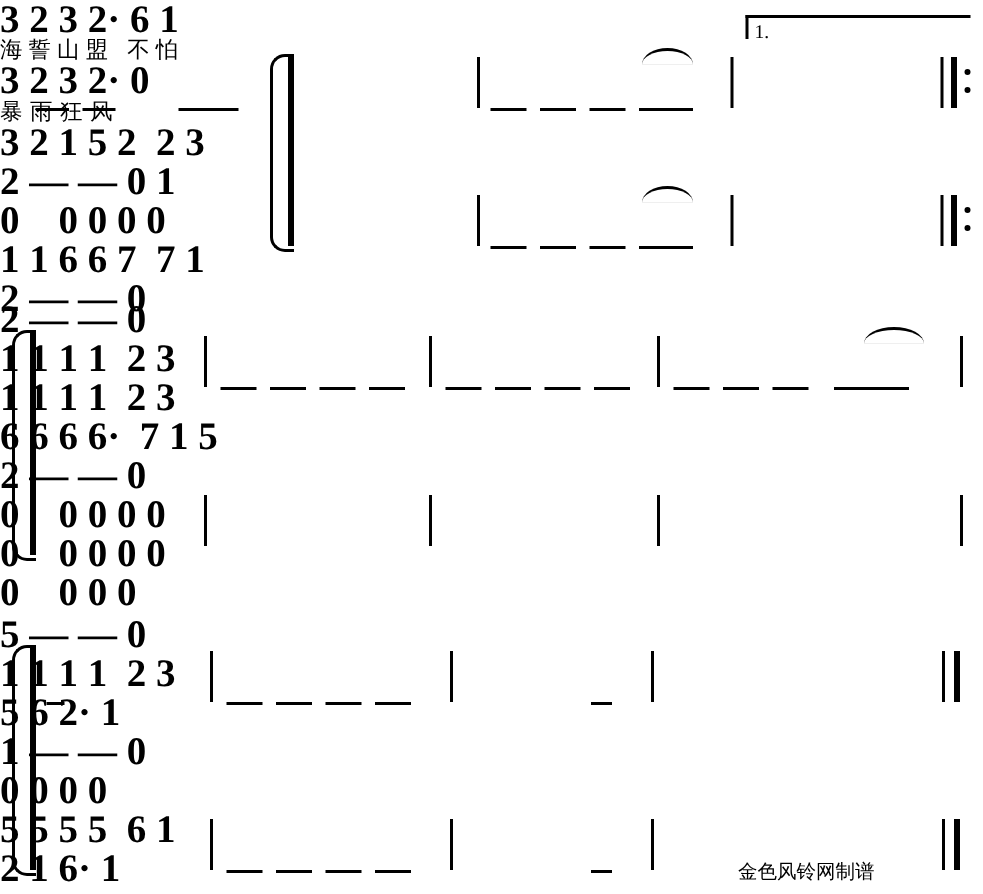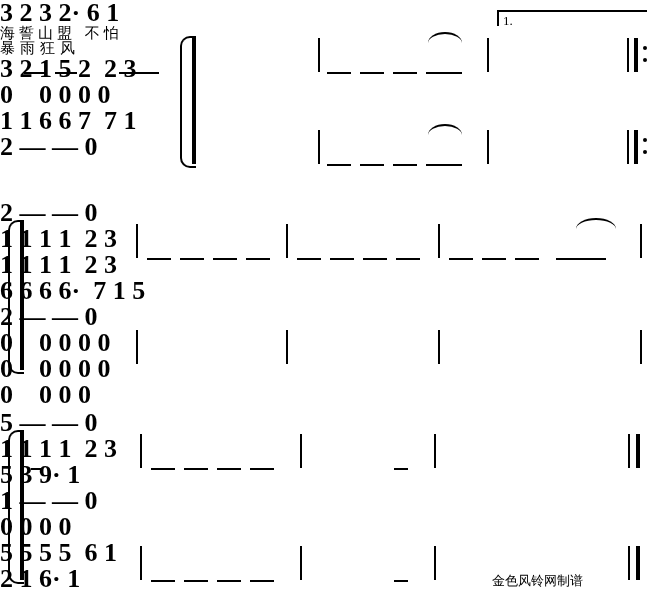--- a/index.html
+++ b/index.html
@@ -108,6 +108,7 @@
     <div class="brace" style="left:180px;top:36px;width:14px;height:128px;"></div>
     <div class="vthick" style="left:192px;top:36px;height:128px;"></div>
 
+    <div class="notes" style="left:204px;top:42px;">3 2 3 2· 0</div>
     <div class="lyrics" style="left:202px;top:88px;letter-spacing:5px;">暴雨狂风</div>
 
     <div class="vline" style="left:318px;top:38px;height:34px;"></div>

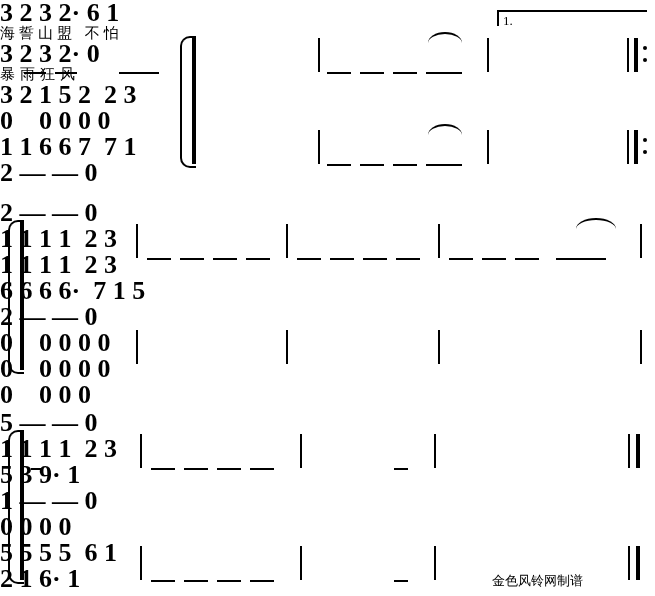--- a/index.html
+++ b/index.html
@@ -122,6 +122,7 @@
 
     <div class="vline" style="left:487px;top:38px;height:34px;"></div>
 
+    <div class="notes" style="left:497px;top:42px;">2 — — 0 1</div>
 
     <div class="vline" style="left:627px;top:38px;height:34px;"></div>
     <div class="vthick" style="left:634px;top:38px;height:34px;"></div>

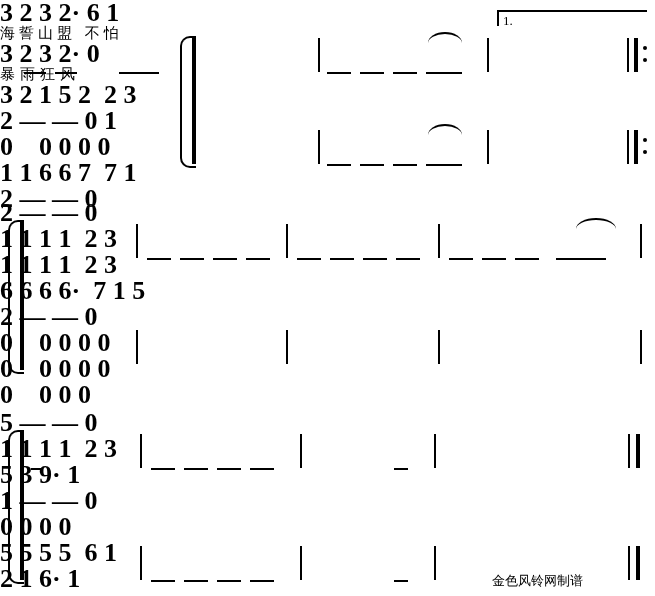--- a/index.html
+++ b/index.html
@@ -218,7 +218,7 @@
 
     <div class="vline" style="left:300px;top:24px;height:34px;"></div>
 
-    <div class="notes" style="left:310px;top:28px;">5 3 9· 1</div>
+    <div class="notes" style="left:310px;top:28px;">5 6 2· 1</div>
     <div class="beam" style="left:394px;top:58px;width:14px;"></div>
 
     <div class="vline" style="left:434px;top:24px;height:34px;"></div>

